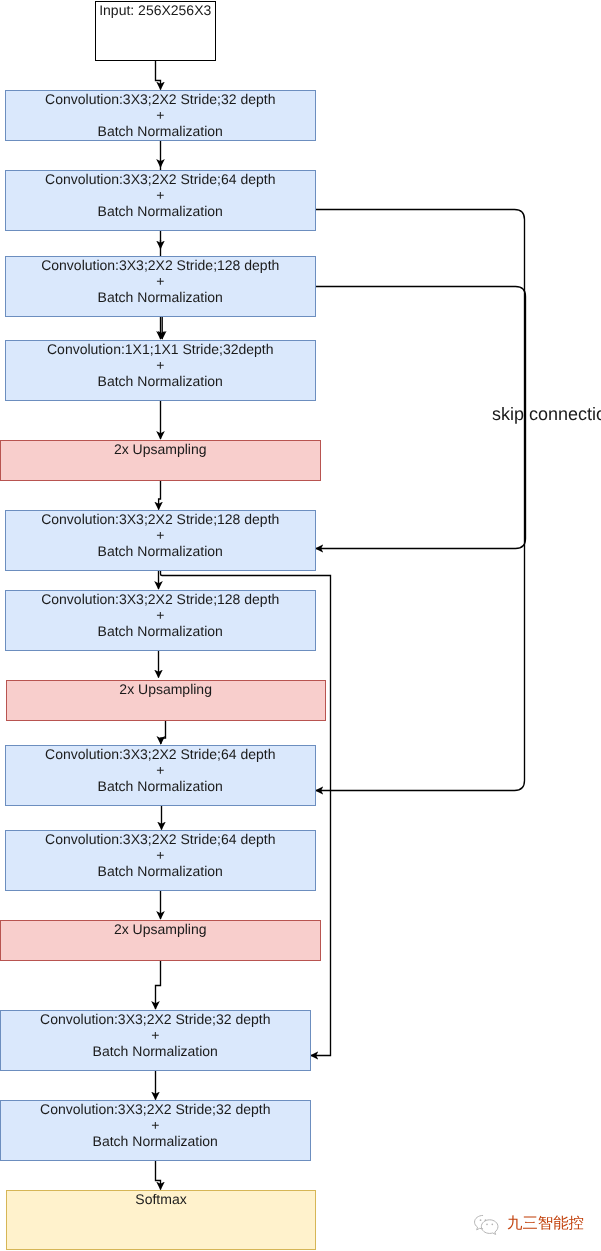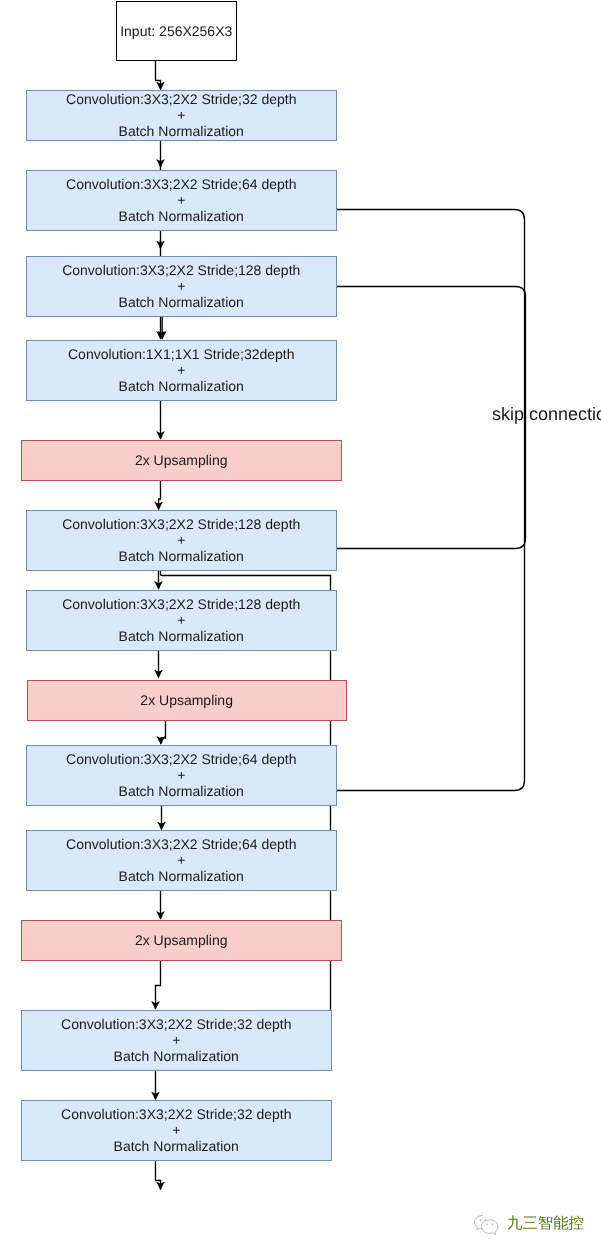--- a/index.html
+++ b/index.html
@@ -7,7 +7,7 @@
   body{width:601px;height:1251px;font-family:"Liberation Sans",sans-serif;overflow:hidden;text-rendering:geometricPrecision;-webkit-font-smoothing:antialiased;}
   #stage{position:relative;width:601px;height:1251px;background:#ffffff;-webkit-font-smoothing:antialiased;}
   .node{position:absolute;box-sizing:border-box;display:flex;flex-direction:column;
-        align-items:center;justify-content:center;text-align:center;margin-left:21px;}
+        align-items:center;justify-content:flex-start;text-align:center;}
   .node span{display:block;font-size:14px;line-height:16px;color:#1a1a1a;}
   .node .t2{line-height:16px;}
   svg.edges{position:absolute;left:0;top:0;pointer-events:none;}

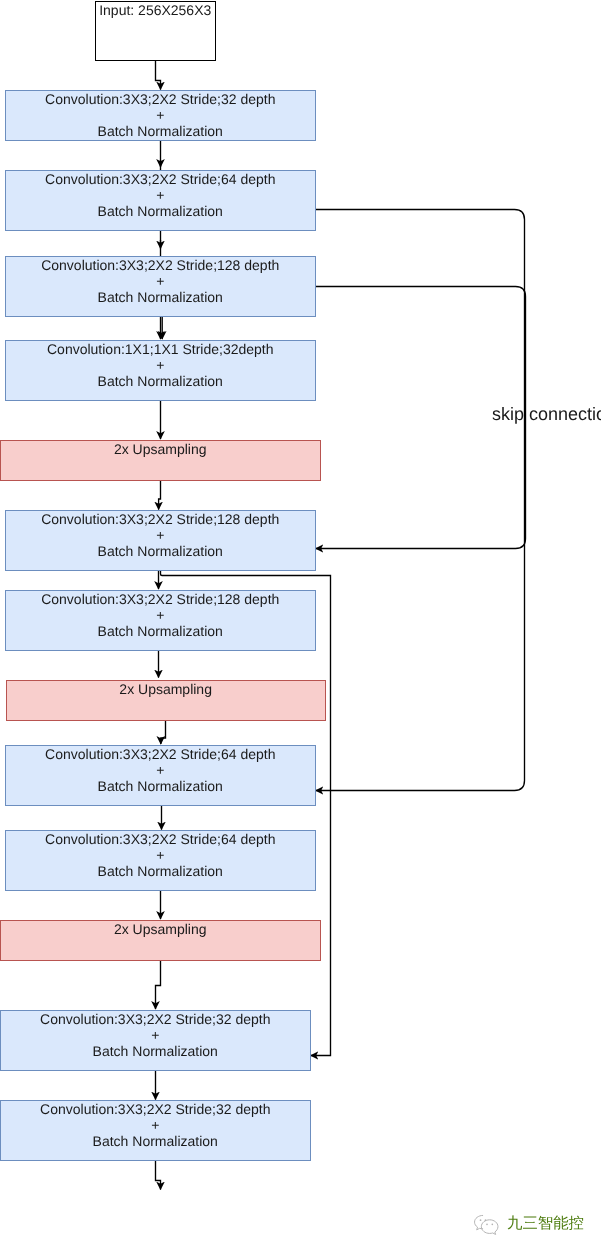--- a/index.html
+++ b/index.html
@@ -122,6 +122,9 @@
       <span class="t2">+</span>
       <span class="t3">Batch Normalization</span>
     </div>
+    <div class="node" style="left: 6px; top: 1190px; width: 310px; height: 59.5px; background: rgb(255, 242, 204); border: 1px solid rgb(214, 182, 86);">
+      <span class="single">Softmax</span>
+    </div>
   </div>
 
 </body></html>

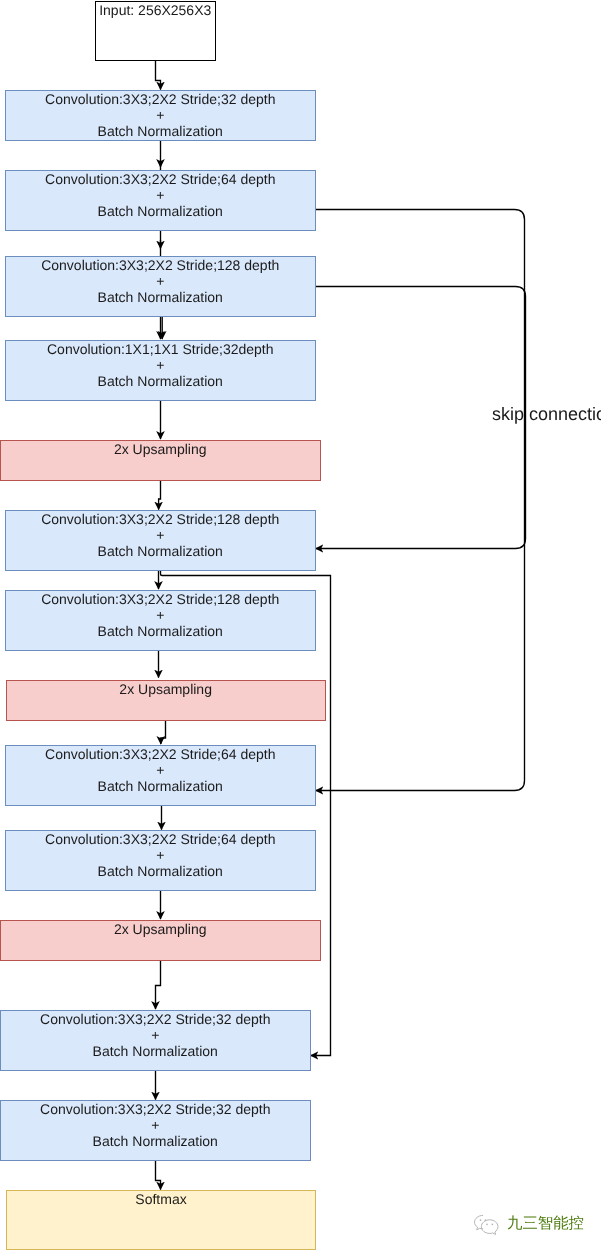--- a/index.html
+++ b/index.html
@@ -13,7 +13,7 @@
   svg.edges{position:absolute;left:0;top:0;pointer-events:none;}
   .label{position:absolute;font-size:18px;color:#1a1a1a;white-space:nowrap;left:492px;top:404px;}
   .wmark{position:absolute;left:472px;top:1214px;display:flex;align-items:flex-start;gap:5px;}
-  .wmark .wtext{font-family:"DejaVu Sans",sans-serif;font-size:15.4px;color:#4d7c0f;letter-spacing:0px;line-height:19px;}
+  .wmark .wtext{font-family:"DejaVu Sans",sans-serif;font-size:15.4px;color:#c2410c;letter-spacing:0px;line-height:19px;}
 </style>
 </head>
 <body>

